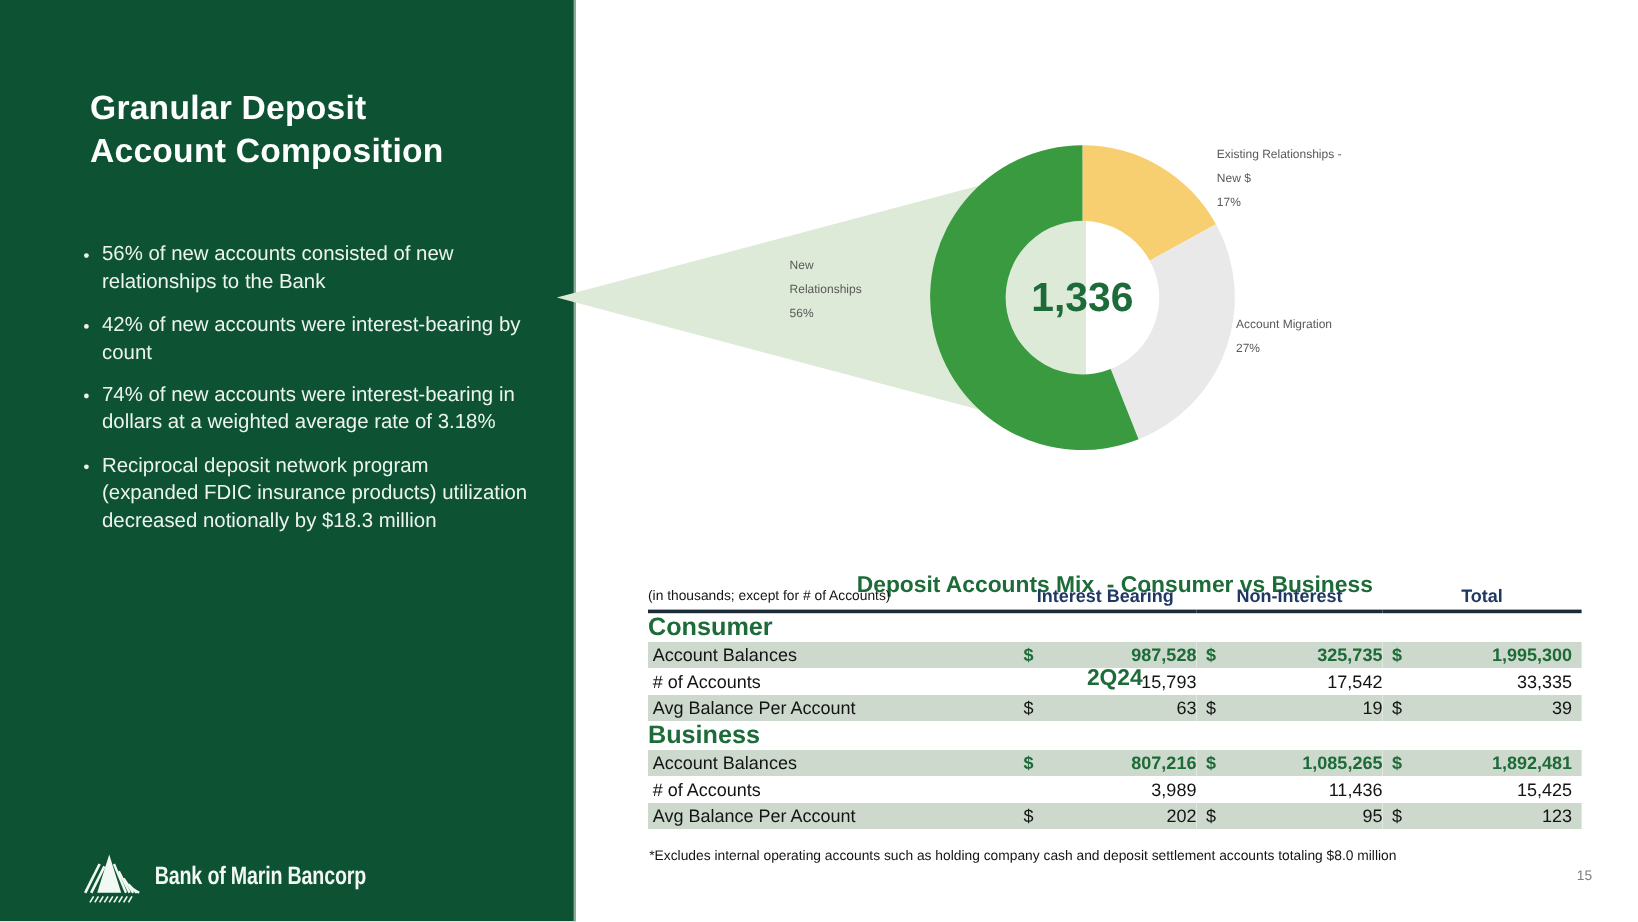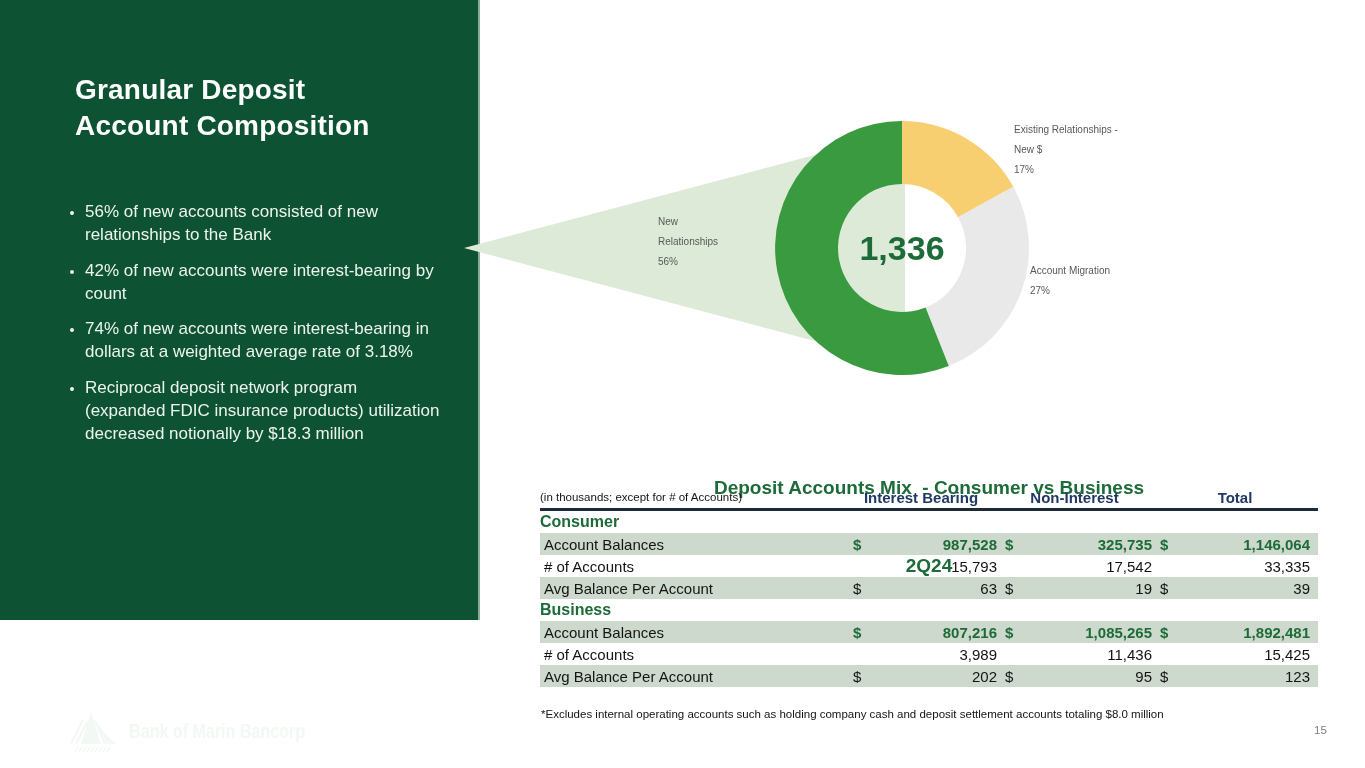--- a/index.html
+++ b/index.html
@@ -6,7 +6,7 @@
   .slide{position:relative;width:1365px;height:768px;background:#ffffff;overflow:hidden;}
 
   
-  .sidebar{position:absolute;left:0;top:0;width:480px;height:620px;background:#0d5233;
+  .sidebar{position:absolute;left:0;top:0;width:480px;height:768px;background:#0d5233;
            border-right:2px solid #8ea99a;box-sizing:border-box;padding-left:28px;}
   .slide-title{position:absolute;left:75px;top:72px;width:360px;margin:0;
                font-size:28px;font-weight:bold;color:#fdfefd;line-height:1.28;letter-spacing:.2px;}

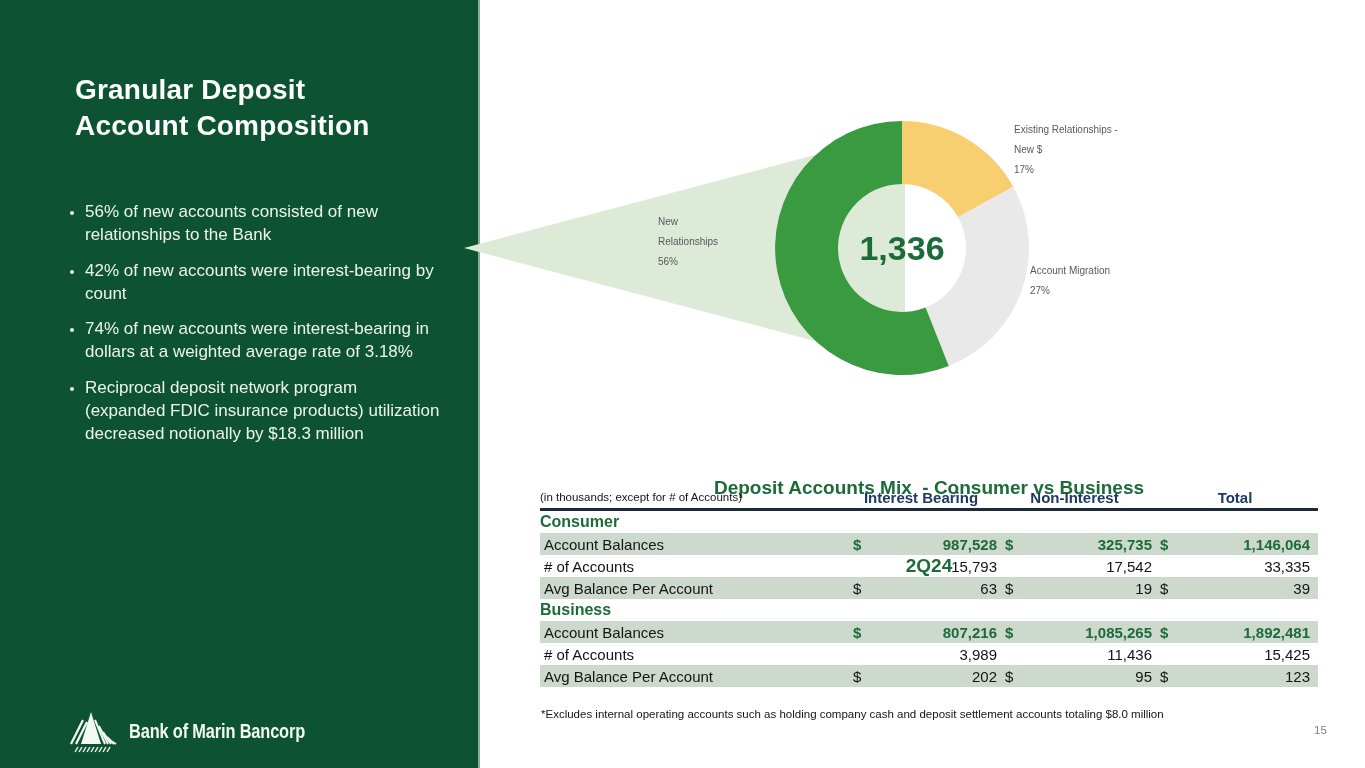--- a/index.html
+++ b/index.html
@@ -42,7 +42,7 @@
   .tbl .note{font-size:11.5px;color:#141414;}
   .tbl .colhead{font-weight:bold;color:#203864;text-align:center;}
   .tbl tr.hdr td{border-bottom:3px solid #1d2a38;margin-top:30px;}
-  .tbl tr.section td{font-weight:bold;color:#1d6b38;font-size:16px;}
+  .tbl tr.section td{font-weight:bold;color:#1d6b38;font-size:21px;}
   .tbl tr.shade td{background:#cdd9cc;}
   .tbl .lbl{padding-left:4px;}
   .tbl .d{text-align:left;padding-left:8px;}

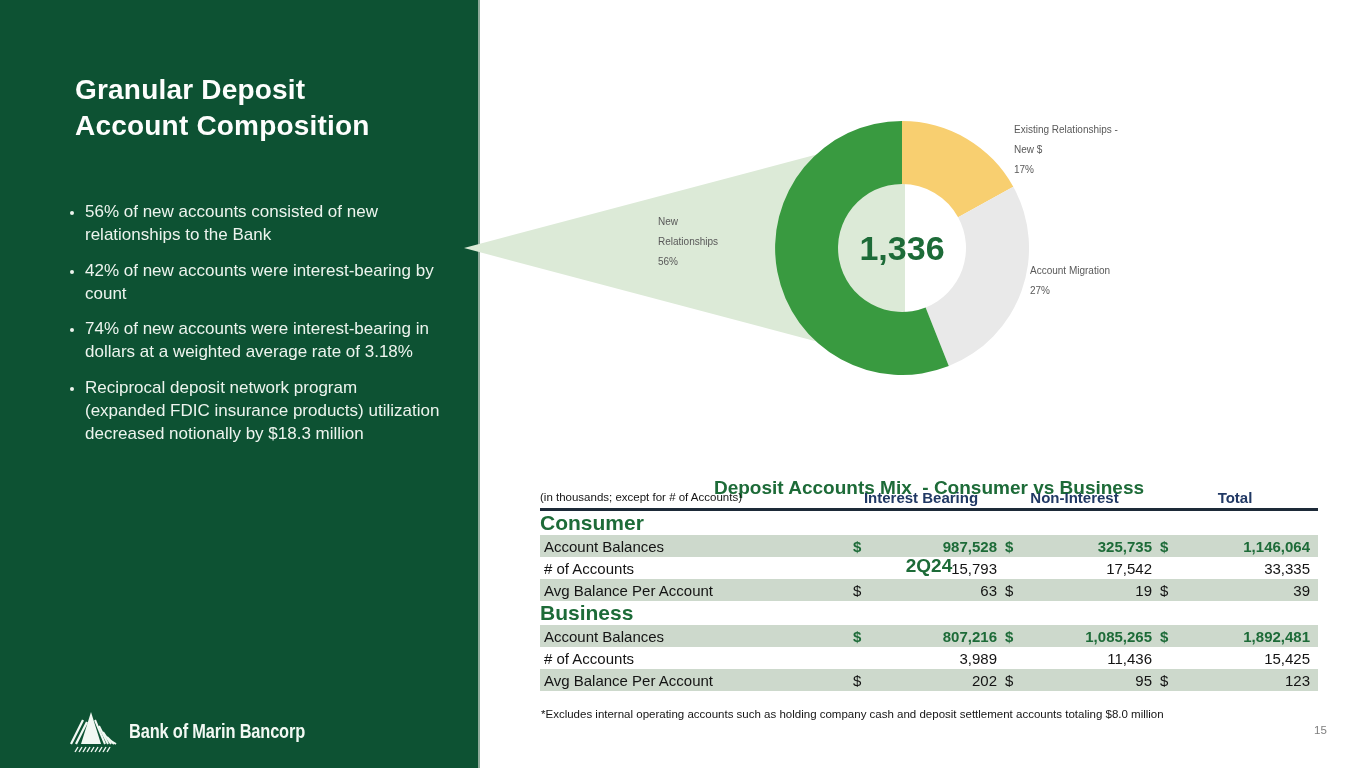--- a/index.html
+++ b/index.html
@@ -156,7 +156,7 @@
         <td class="d">$</td>
         <td class="v">325,735</td>
         <td class="d">$</td>
-        <td class="v last">1,146,064</td>
+        <td class="v last">1,995,300</td>
       </tr>
       <tr>
         <td class="lbl"># of Accounts</td>

